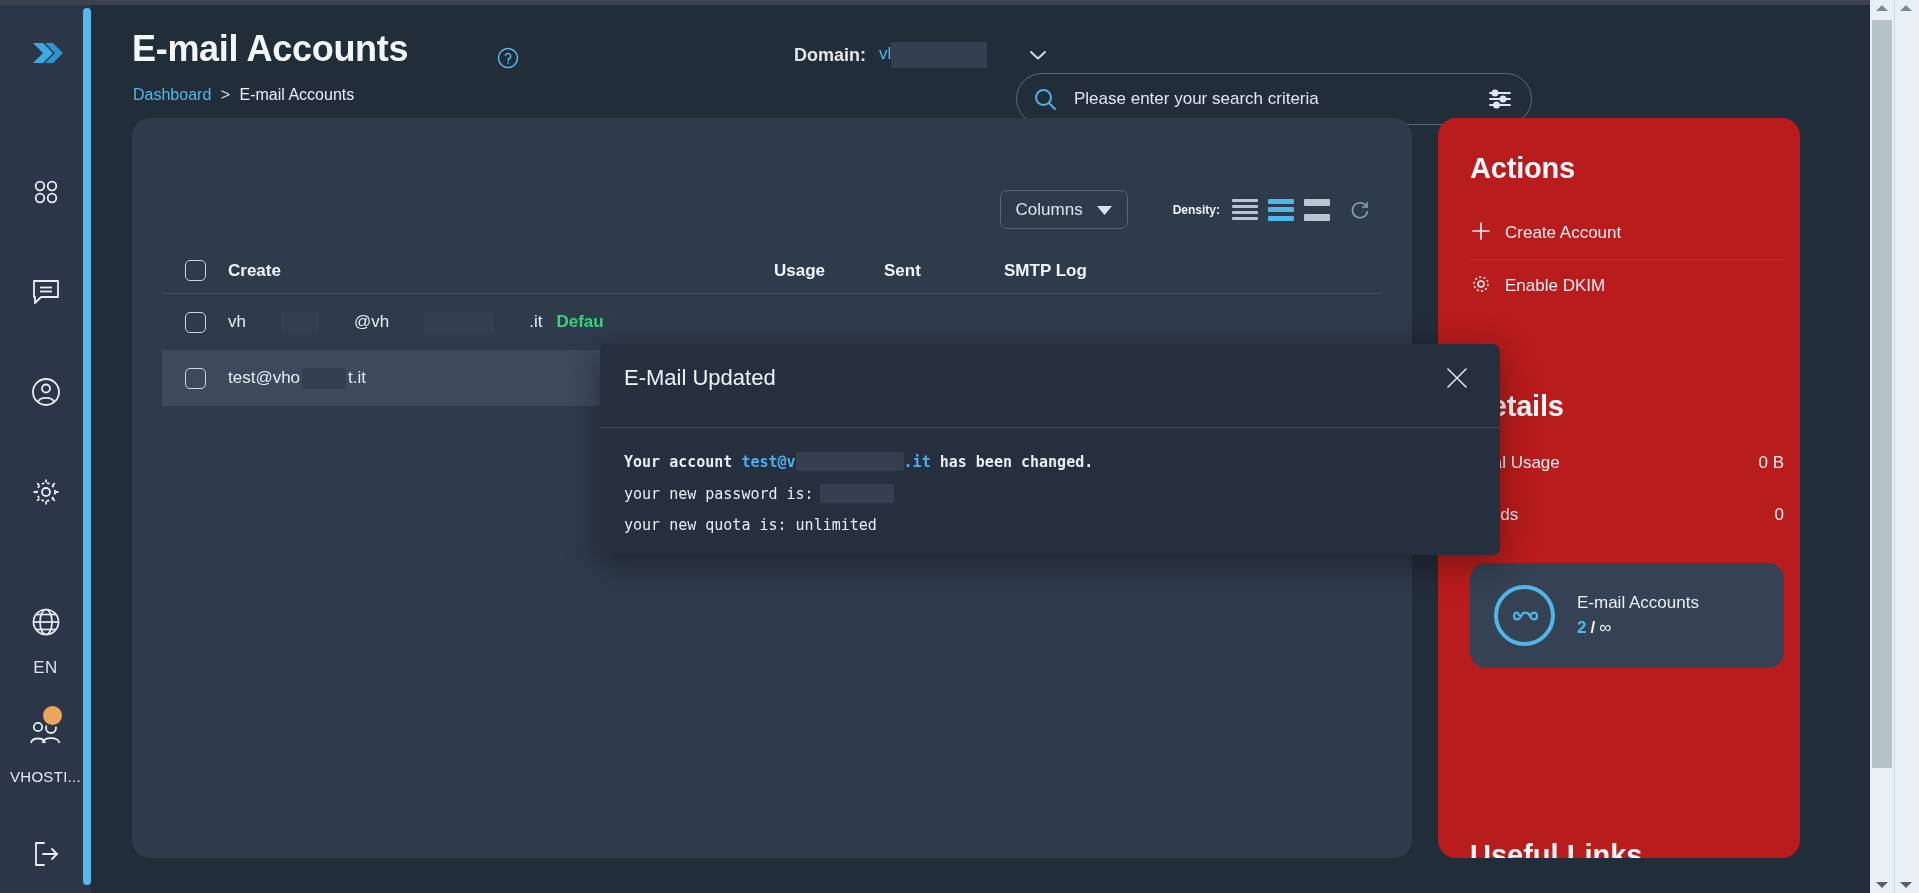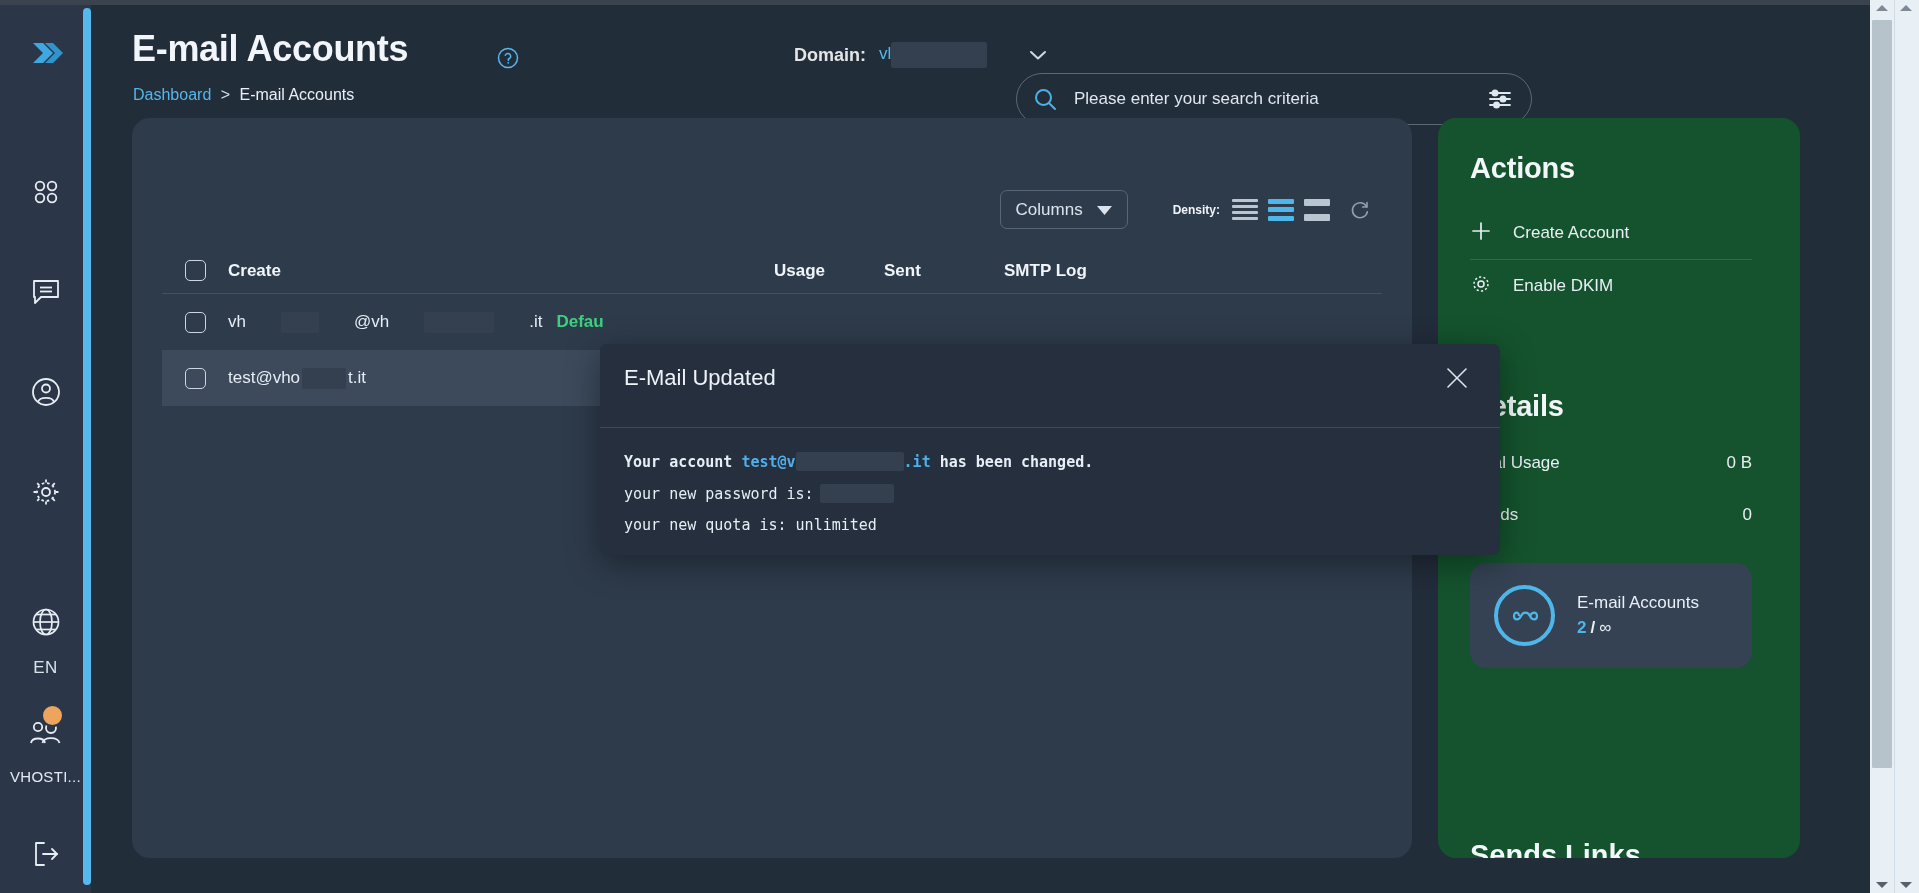--- a/index.html
+++ b/index.html
@@ -112,7 +112,7 @@
   .badge-default { color:#3dd07f; font-weight:700; font-size:17px; }
 
   
-  .panel { background:#14532d; border-radius:18px; width:362px; padding:34px 48px 0 32px; height:740px; position:relative; overflow:hidden; }
+  .panel { background:#b91c1c; border-radius:18px; width:362px; padding:34px 16px 0 32px; height:740px; position:relative; overflow:hidden; }
   .panel h2 { font-size:29px; color:#f3f7fa; font-weight:700; letter-spacing:-.2px; }
   .action-row { display:flex; align-items:center; gap:21px; color:#e9eff5; font-size:17px; height:52px; cursor:pointer; }
   .action-divider { height:1px; background:#4a5765; }

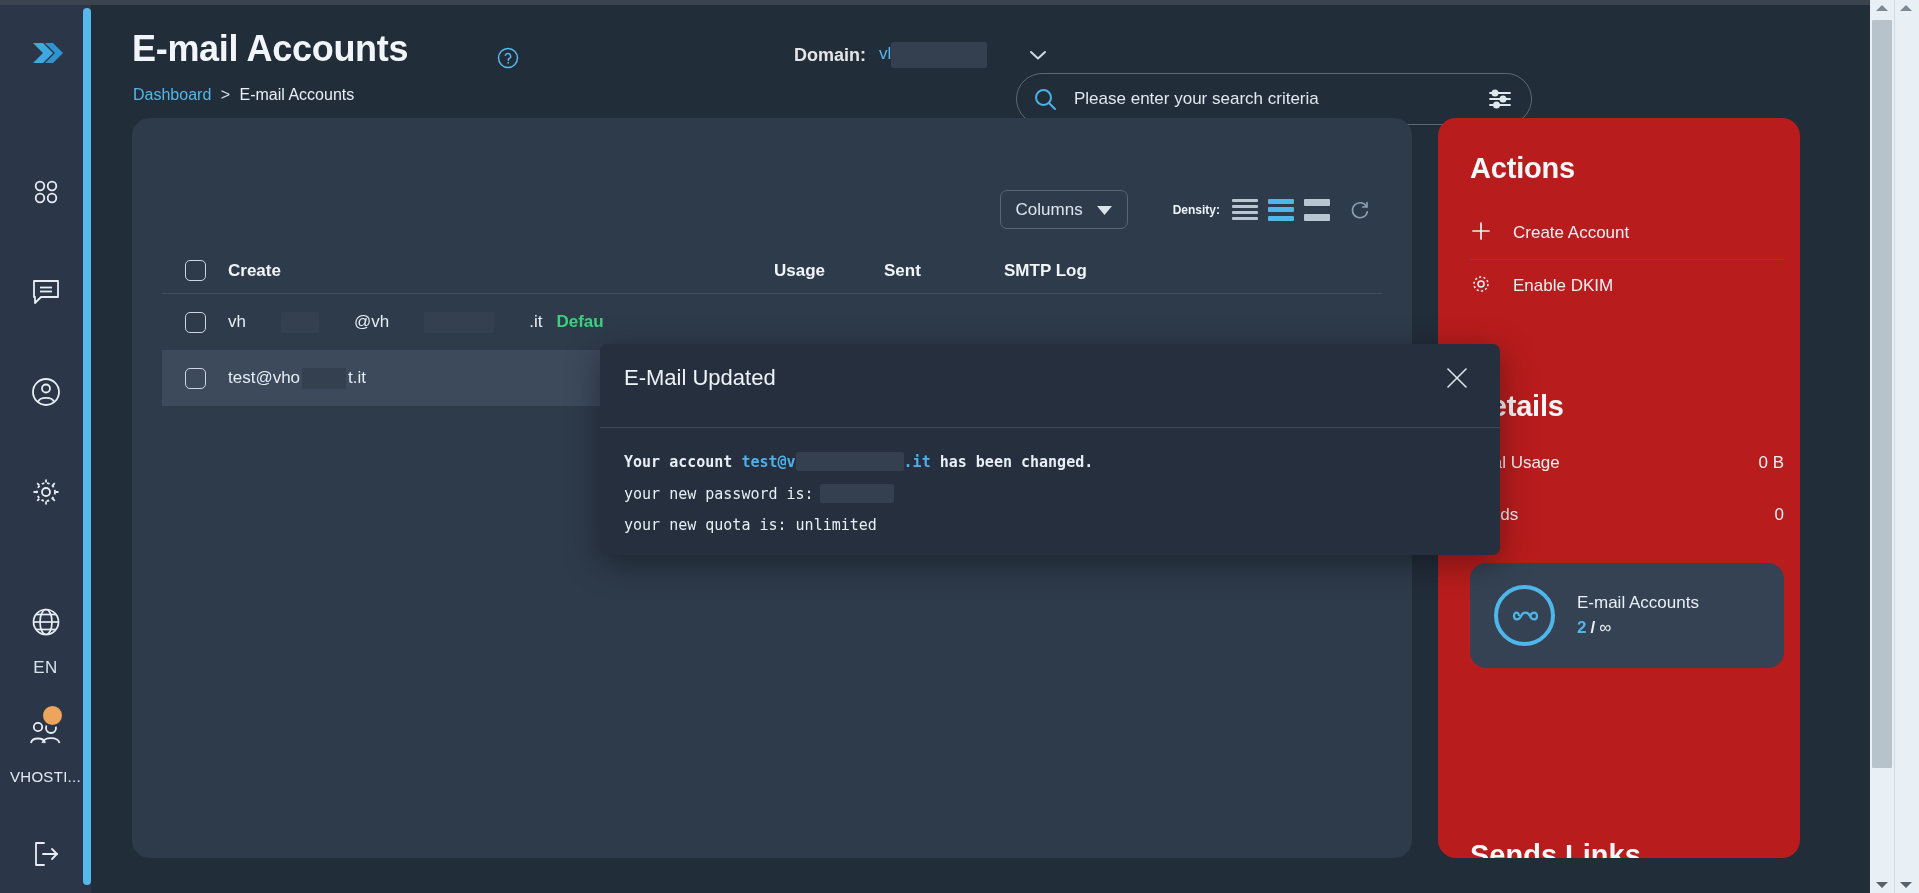--- a/index.html
+++ b/index.html
@@ -114,7 +114,7 @@
   
   .panel { background:#b91c1c; border-radius:18px; width:362px; padding:34px 16px 0 32px; height:740px; position:relative; overflow:hidden; }
   .panel h2 { font-size:29px; color:#f3f7fa; font-weight:700; letter-spacing:-.2px; }
-  .action-row { display:flex; align-items:center; gap:21px; color:#e9eff5; font-size:17px; height:52px; cursor:pointer; }
+  .action-row { display:flex; align-items:center; gap:13px; color:#e9eff5; font-size:17px; height:52px; cursor:pointer; }
   .action-divider { height:1px; background:#4a5765; }
   .details-row { display:flex; justify-content:space-between; align-items:center; height:52px; font-size:17px; color:#e9eff5; }
   .stat-card {

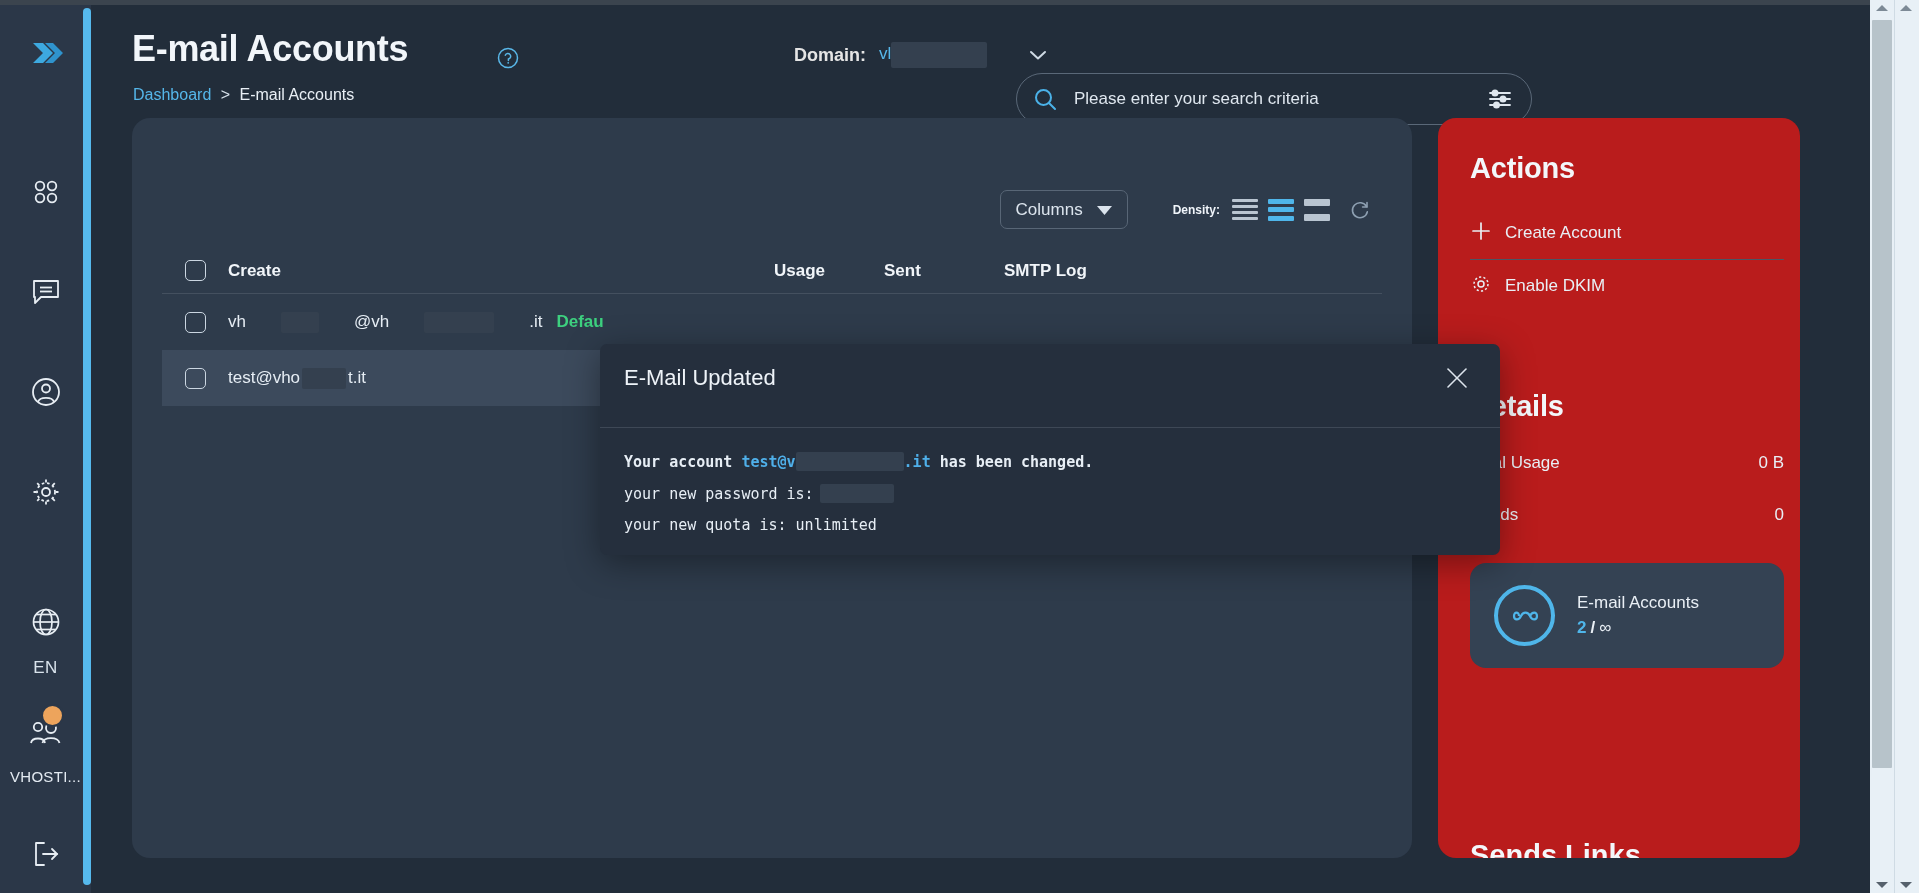--- a/index.html
+++ b/index.html
@@ -446,7 +446,7 @@
           </div>
         </div>
 
-        <div class="useful-title">Sends Links</div>
+        <div class="useful-title">Useful Links</div>
       </div>
     </div>
 

